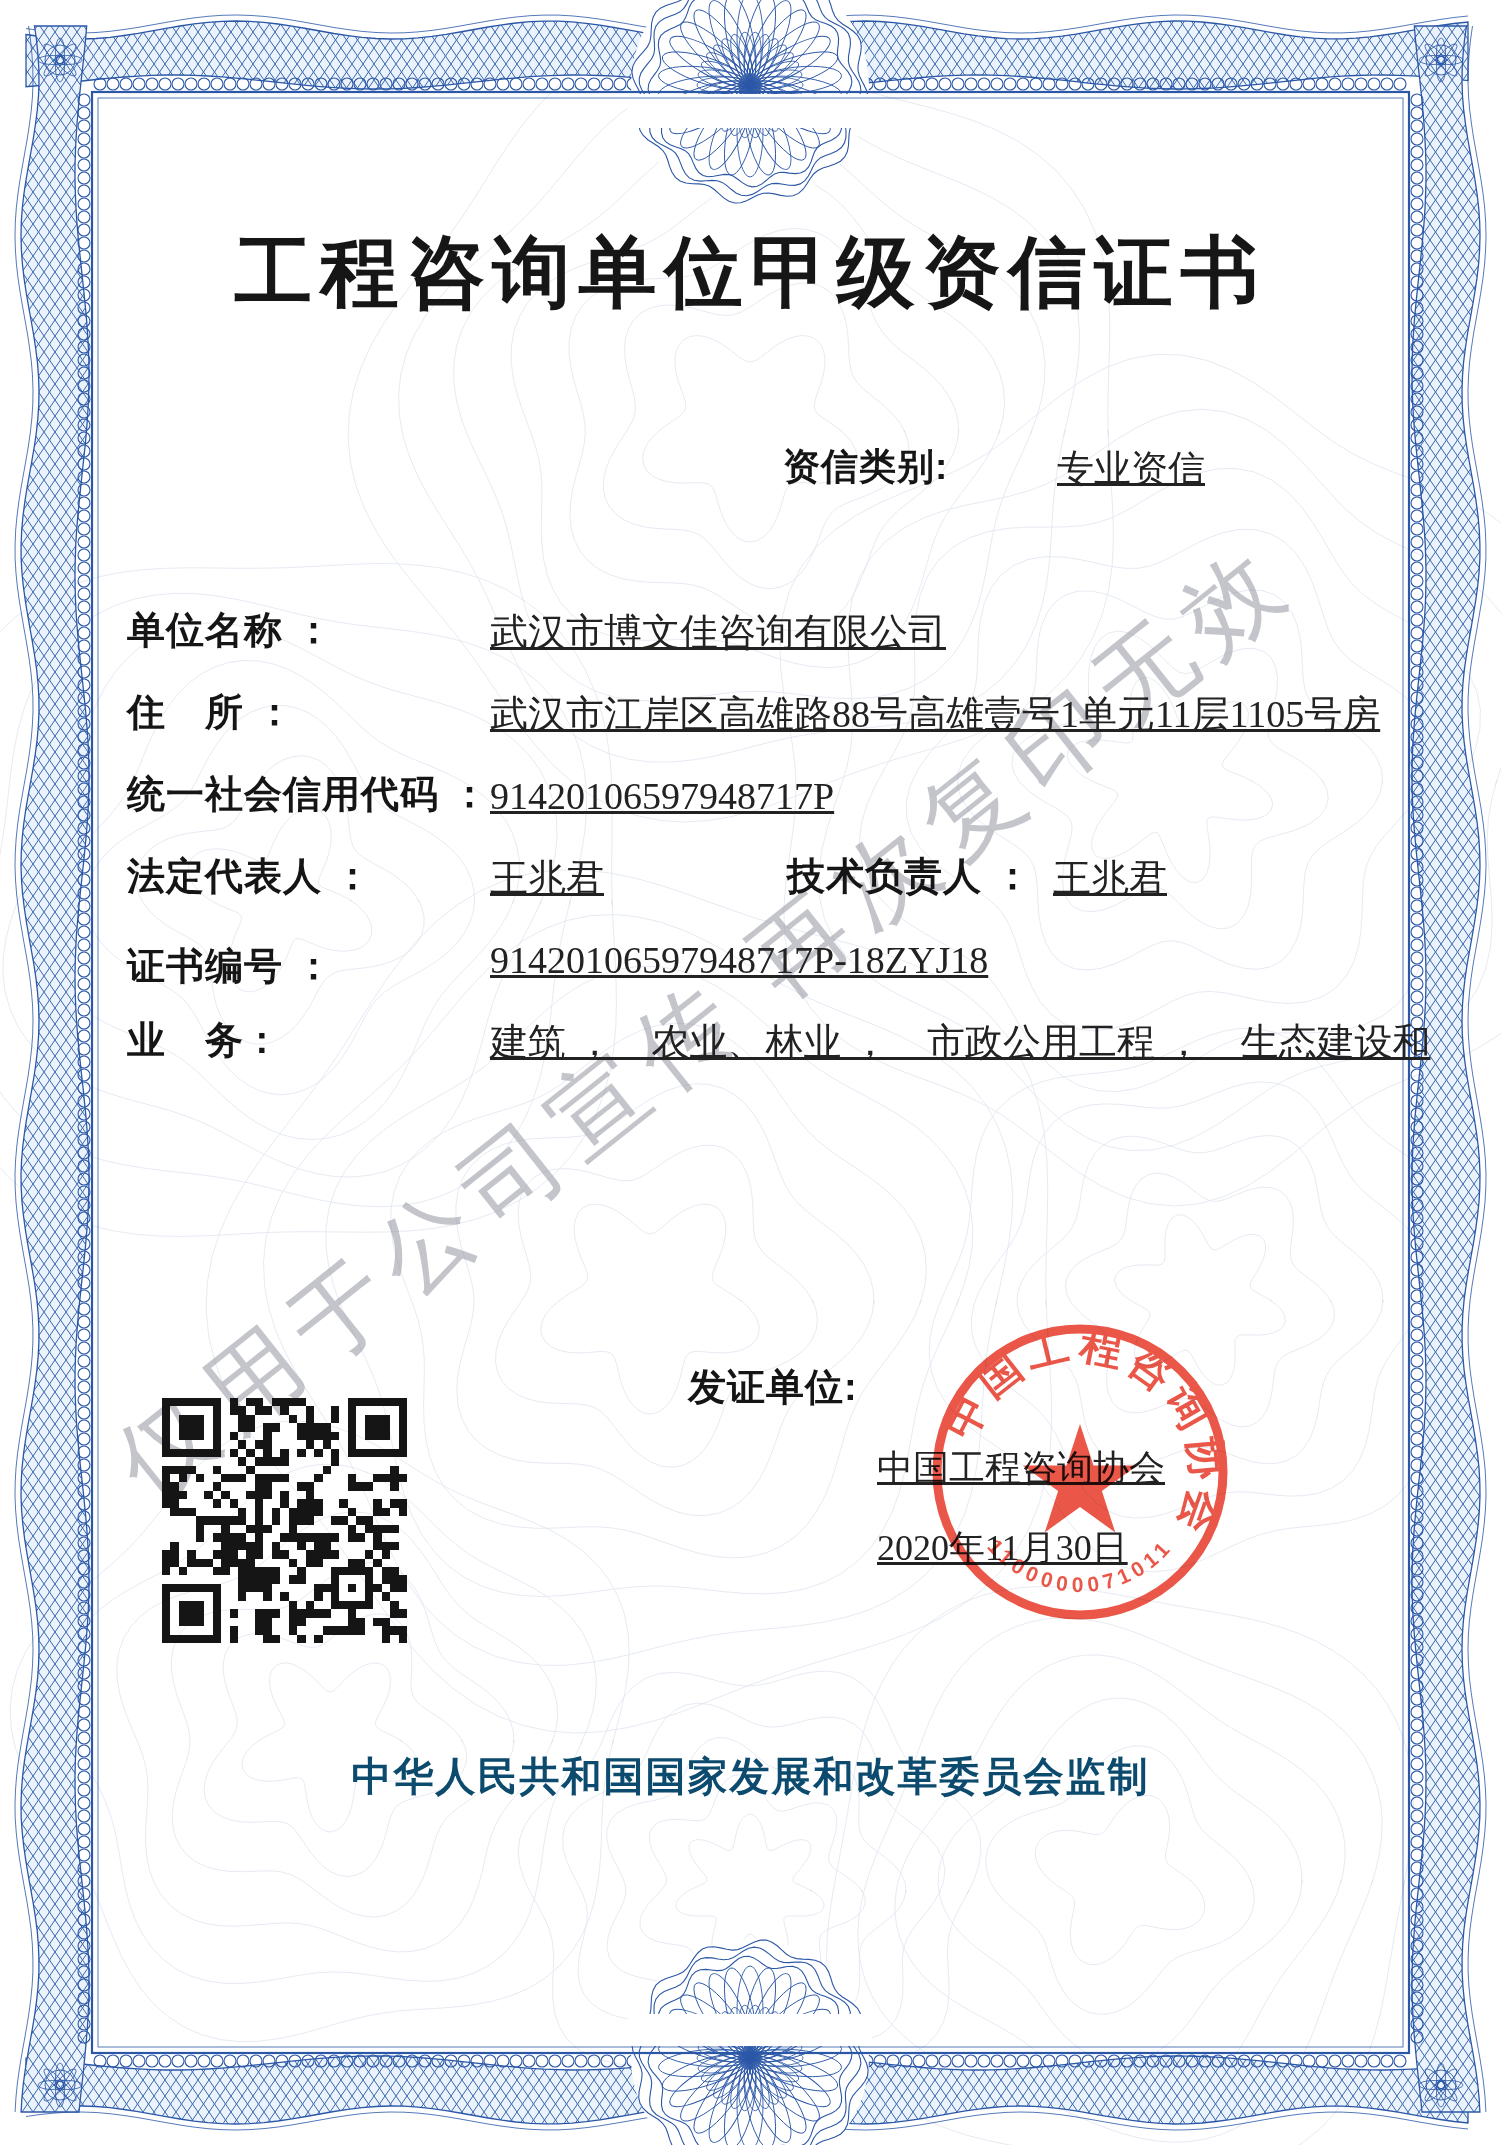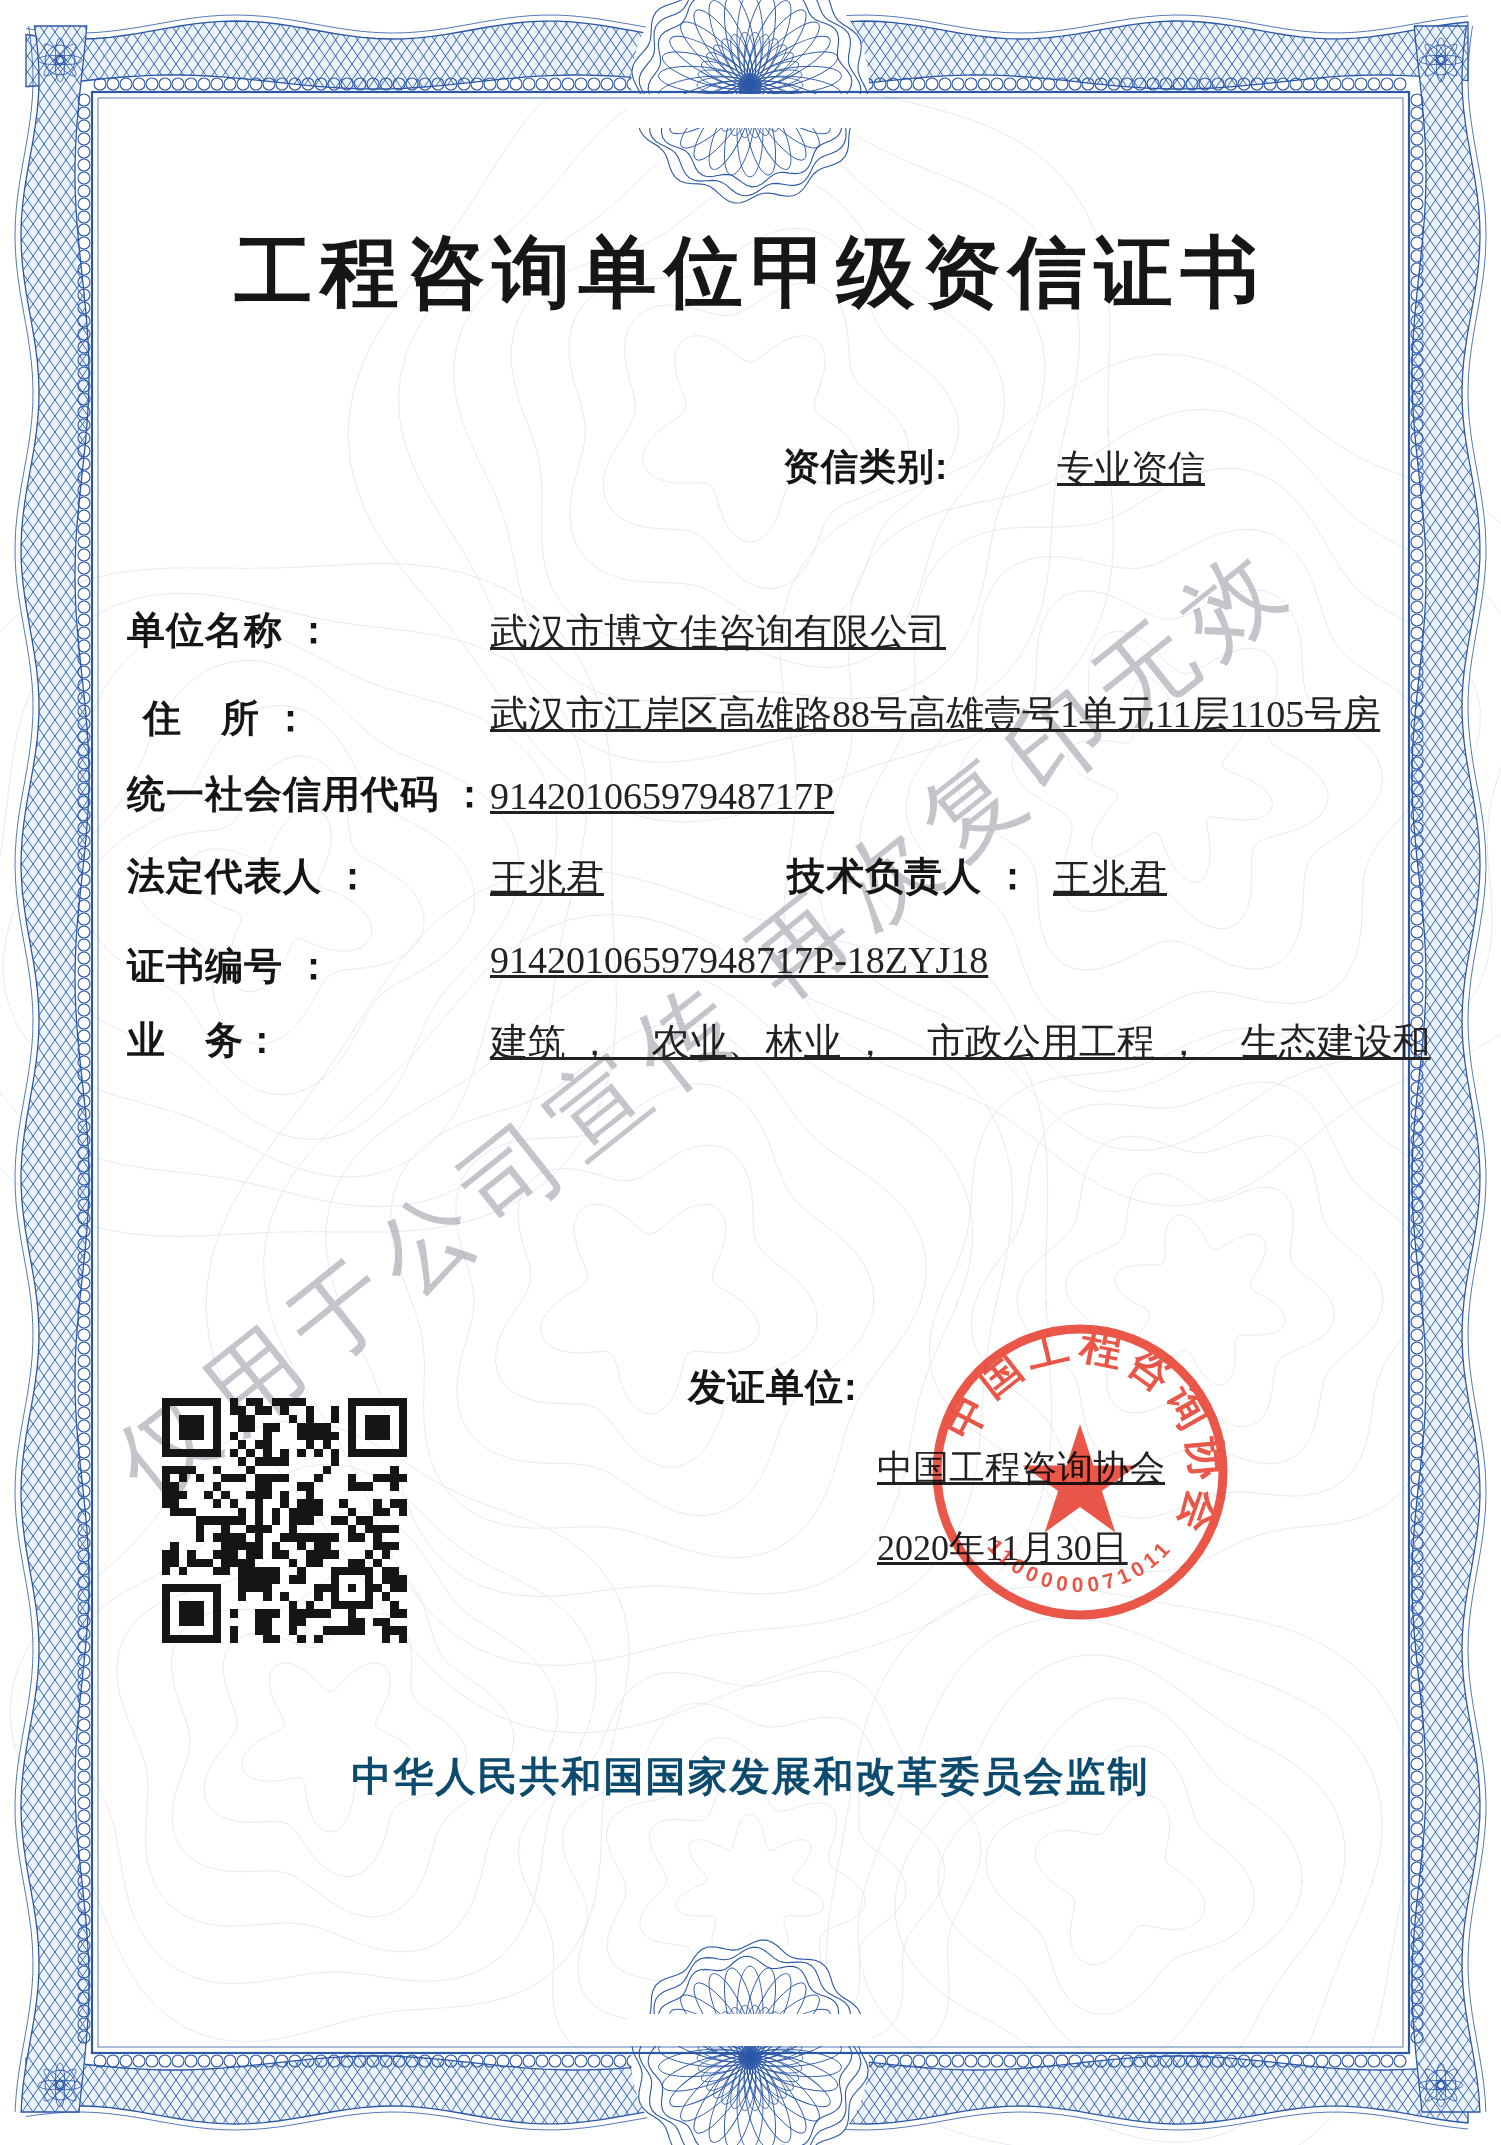--- a/index.html
+++ b/index.html
@@ -775,7 +775,7 @@
   <div class="lbl" style="left:127px;top:611px;">单位名称 ：</div>
   <div class="val" style="left:490px;top:613px;">武汉市博文佳咨询有限公司</div>
 
-  <div class="lbl" style="left:143px;top:693px;margin-top:6px;">住　所 ：</div>
+  <div class="lbl" style="left:127px;top:693px;">住　所 ：</div>
   <div class="val" style="left:490px;top:695px;">武汉市江岸区高雄路88号高雄壹号1单元11层1105号房</div>
 
   <div class="lbl" style="left:127px;top:775px;">统一社会信用代码 ：</div>

